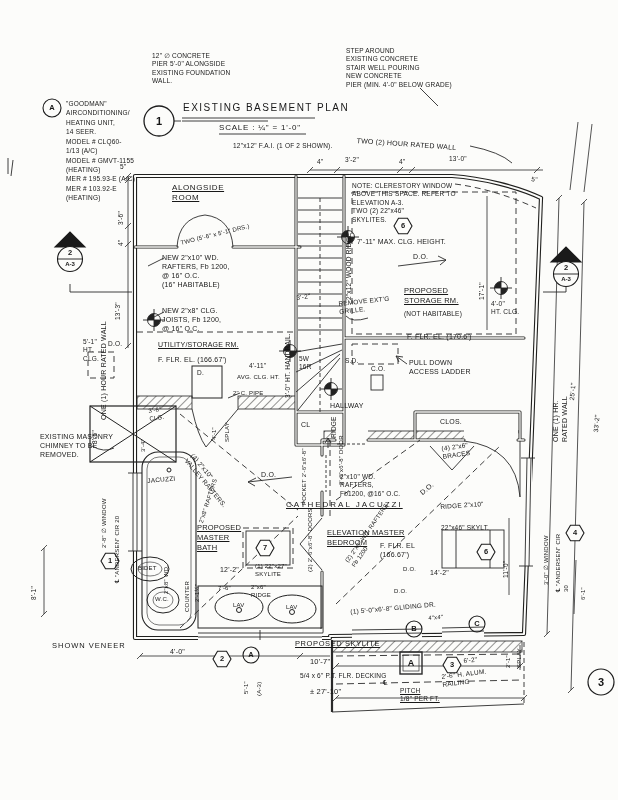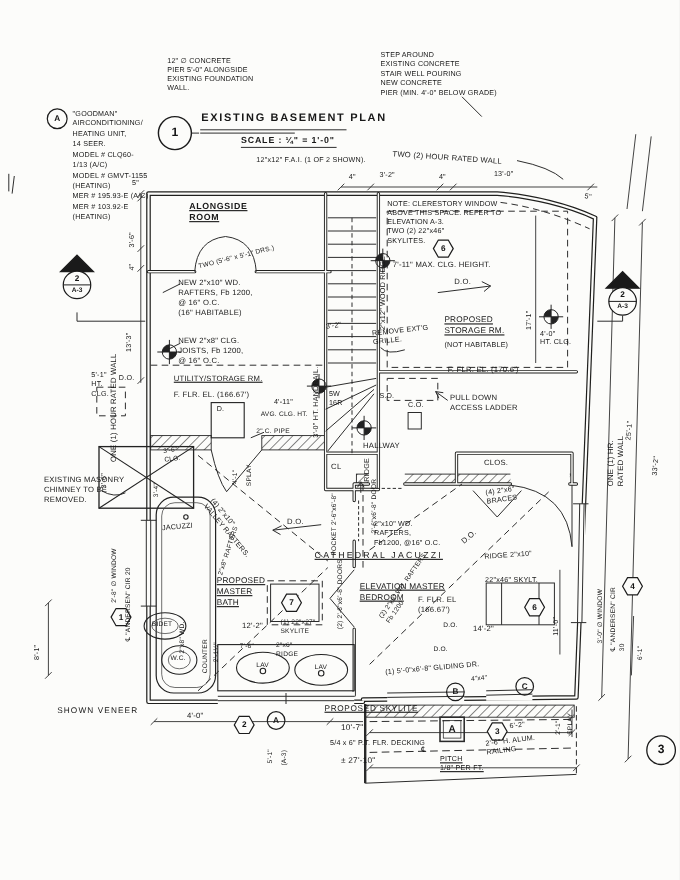--- a/index.html
+++ b/index.html
@@ -9,7 +9,7 @@
   .lbl{position:absolute;font-size:7px;line-height:1.3;white-space:pre-line;
        letter-spacing:.2px;color:#181818;transform-origin:0 0;}
   .s6{font-size:6px}.s65{font-size:6.5px}.s75{font-size:7.5px}.s8{font-size:8px}
-  .b{font-weight:bold}
+  .b{font-weight:normal}
   .u{text-decoration:underline}
   .v{transform:rotate(-90deg)}
   .mark{position:absolute;font-size:7.5px;font-weight:bold;color:#151515;

